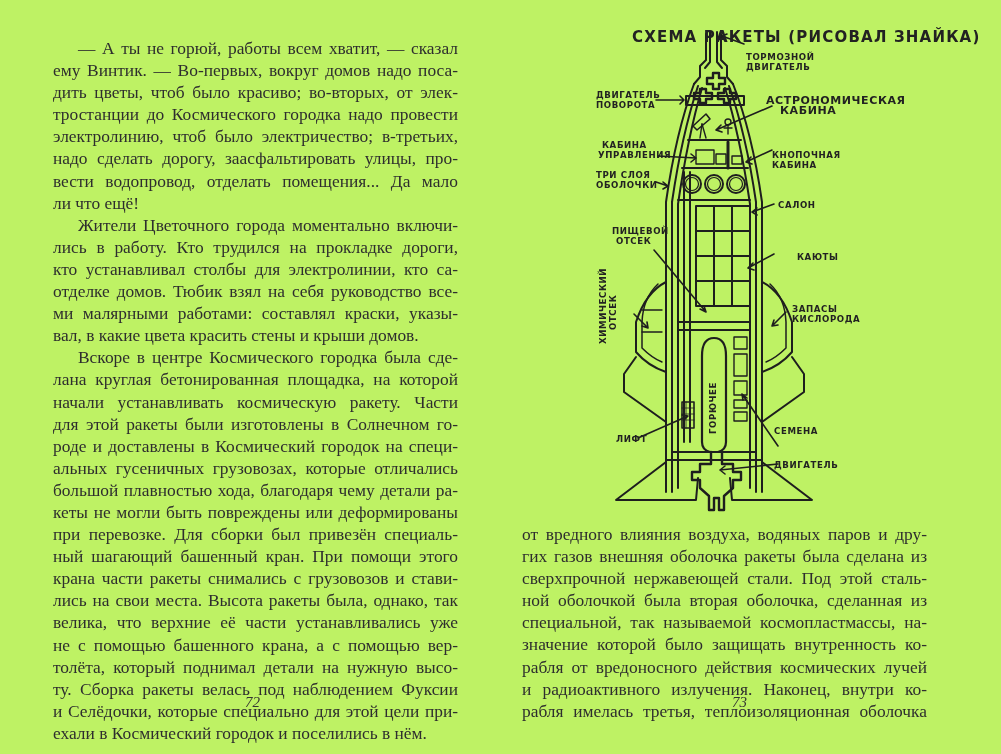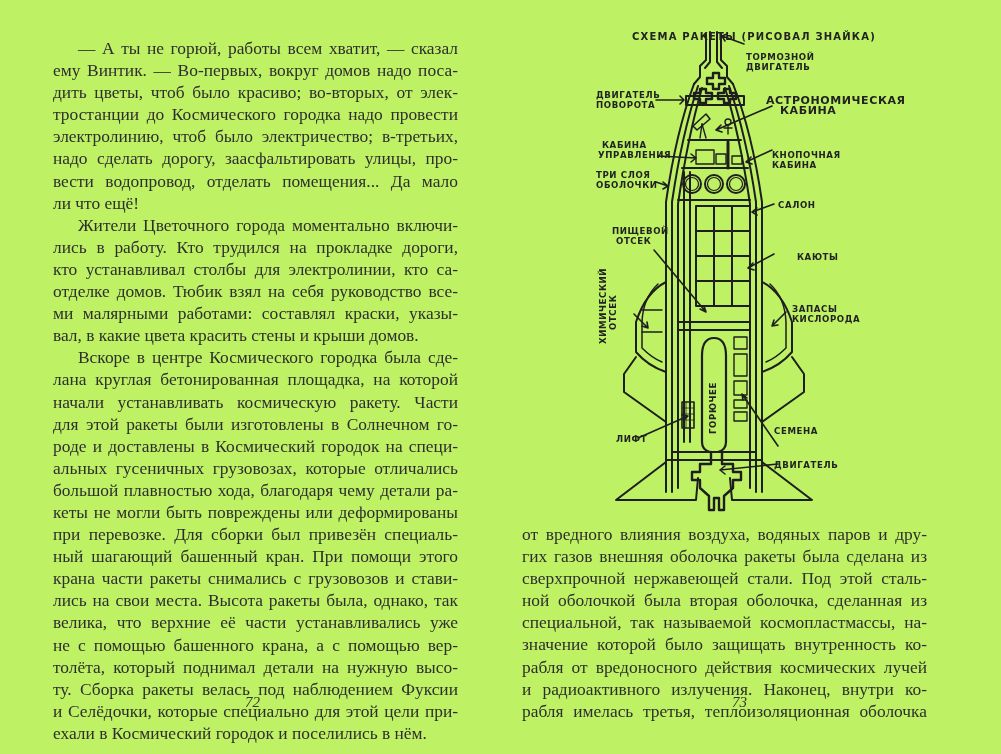--- a/index.html
+++ b/index.html
@@ -59,7 +59,7 @@
     text-transform: uppercase;
     white-space: nowrap;
   }
-  .dtitle { font-size: 10px; letter-spacing: 1.2px; }
+  .dtitle { font-size: 15px; letter-spacing: 1.2px; }
   .vert { transform: rotate(-90deg); transform-origin: left top; }
 </style>
 </head>

